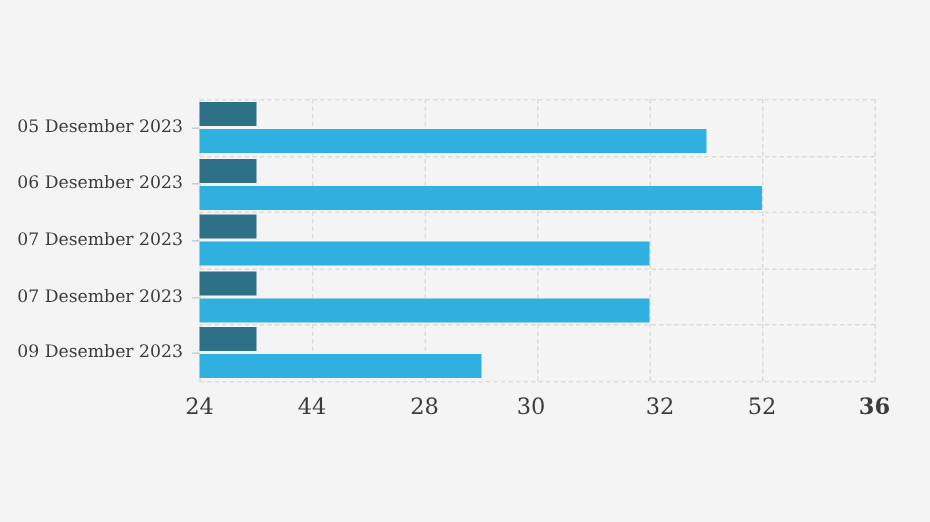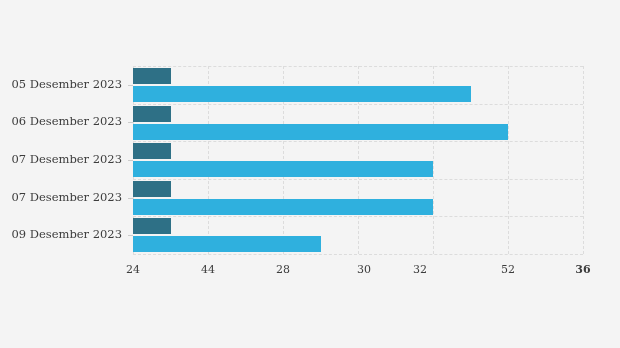--- a/index.html
+++ b/index.html
@@ -82,7 +82,7 @@
     position: absolute;
     top: 264px;
     transform: translateX(-50%);
-    font-size: 11px;
+    font-size: 15px;
     color: #3c3c3c;
     line-height: 1;
     white-space: nowrap;

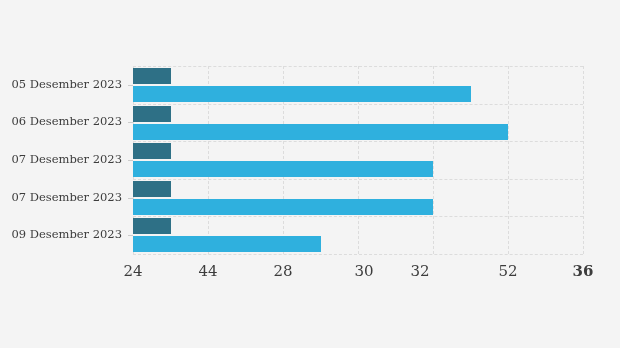--- a/index.html
+++ b/index.html
@@ -152,7 +152,7 @@
       <div class="xtick-label" style="left: 133px;">24</div>
       <div class="xtick-label" style="left: 208px;">44</div>
       <div class="xtick-label" style="left: 283px;">28</div>
-      <div class="xtick-label" style="left: 364px;">30</div>
+      <div class="xtick-label" style="left: 354px;">30</div>
       <div class="xtick-label" style="left: 420px; text-align: right;">32</div>
       <div class="xtick-label" style="left: 508px;">52</div>
       <div class="xtick-label" style="left: 583px; font-weight: bold;">36</div>

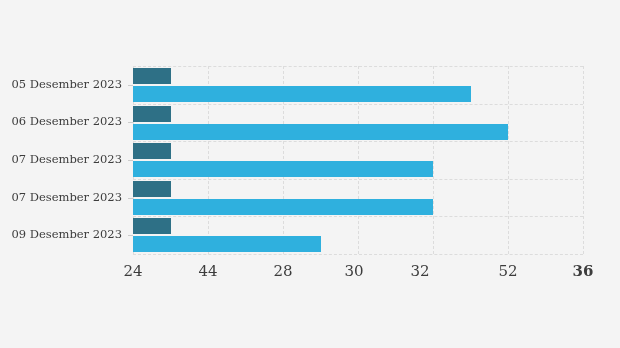--- a/index.html
+++ b/index.html
@@ -153,7 +153,7 @@
       <div class="xtick-label" style="left: 208px;">44</div>
       <div class="xtick-label" style="left: 283px;">28</div>
       <div class="xtick-label" style="left: 354px;">30</div>
-      <div class="xtick-label" style="left: 420px; text-align: right;">32</div>
+      <div class="xtick-label" style="left: 440px; text-align: right;">32</div>
       <div class="xtick-label" style="left: 508px;">52</div>
       <div class="xtick-label" style="left: 583px; font-weight: bold;">36</div>
     </div>

